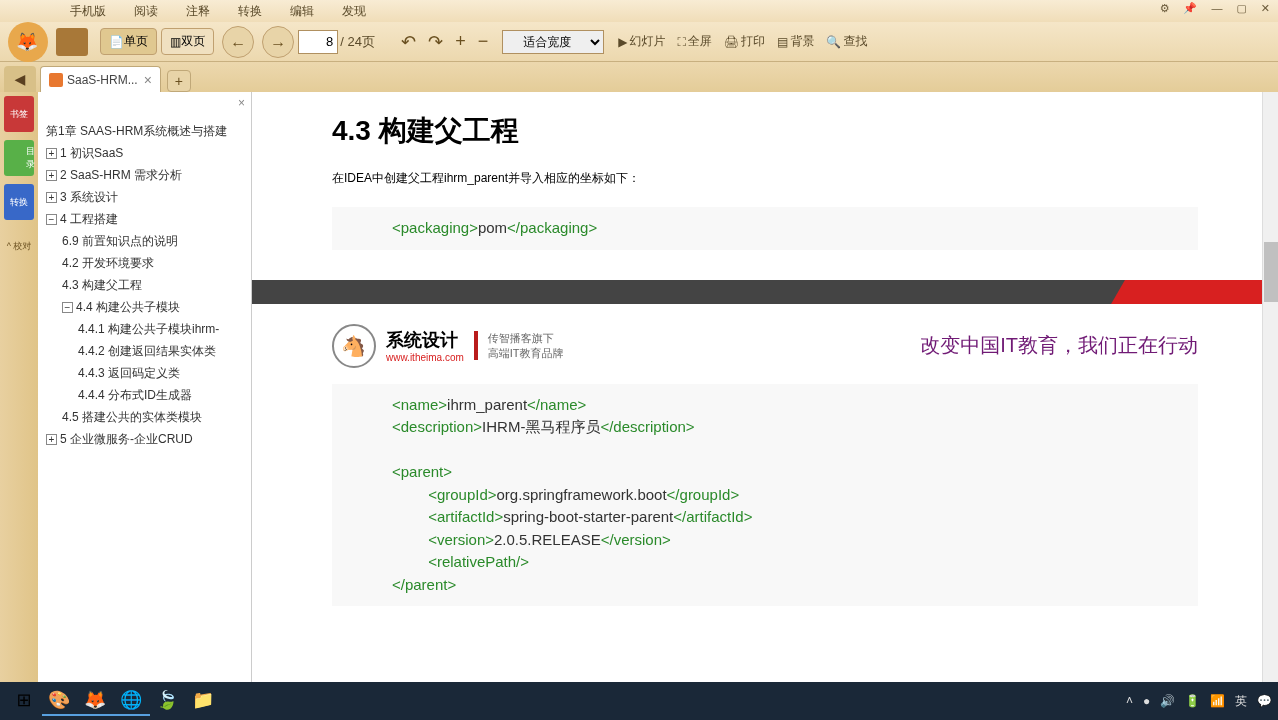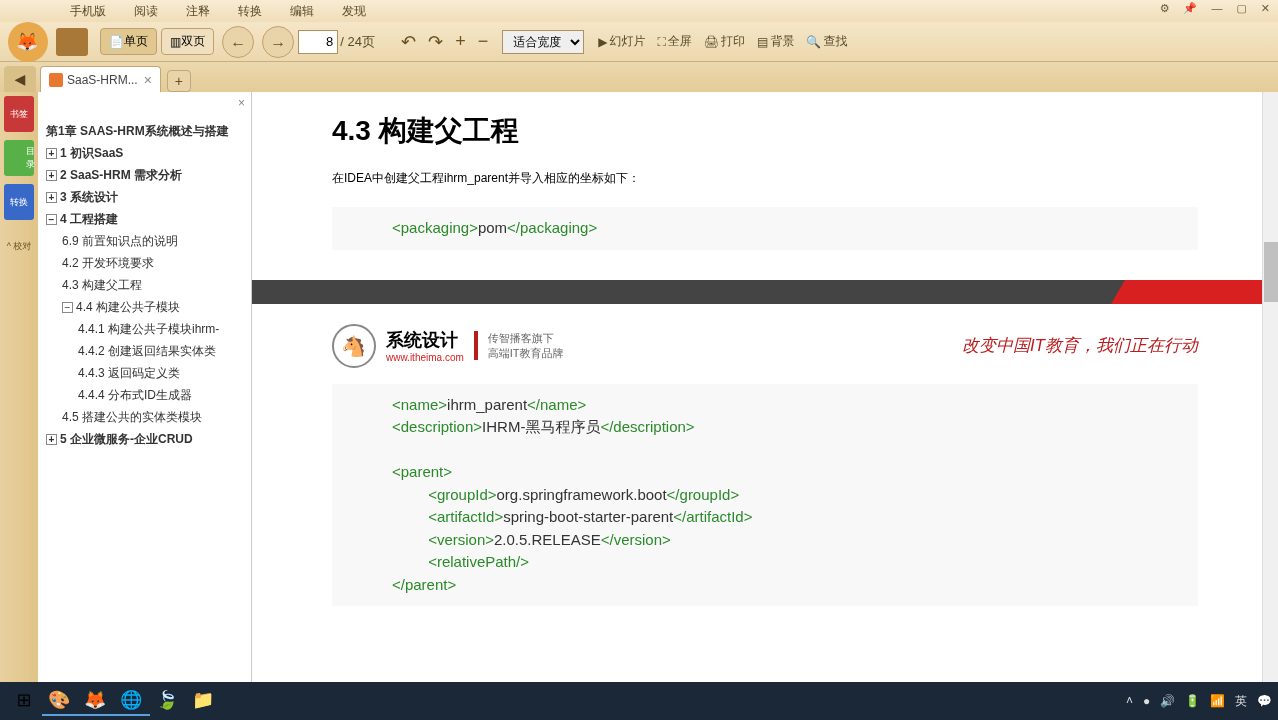--- a/index.html
+++ b/index.html
@@ -17,7 +17,7 @@
 .pagein{width:40px;height:24px;border:1px solid #b09060;text-align:right;padding-right:4px;font-size:13px;}
 .pagetotal{font-size:13px;color:#5a4a2a;margin:0 20px 0 2px;}
 .tbtn{font-size:18px;color:#6a5020;margin:0 6px;cursor:pointer;}
-.zoomsel{height:24px;border:1px solid #b09060;font-size:12px;padding:0 6px;margin:0 8px;}
+.zoomsel{height:24px;border:1px solid #b09060;font-size:12px;padding:0 16px;margin:0 8px;}
 .tooltxt{font-size:12px;color:#5a4a2a;margin:0 6px;cursor:pointer;display:flex;align-items:center;gap:2px;}
 .tabbar{height:30px;background:linear-gradient(#ecd8ae,#e4cc98);display:flex;align-items:flex-end;padding-left:40px;}
 .backtab{position:absolute;left:4px;width:32px;height:26px;background:#d8c088;border-radius:4px 4px 0 0;display:flex;align-items:center;justify-content:center;font-size:14px;color:#5a4020;cursor:pointer;}

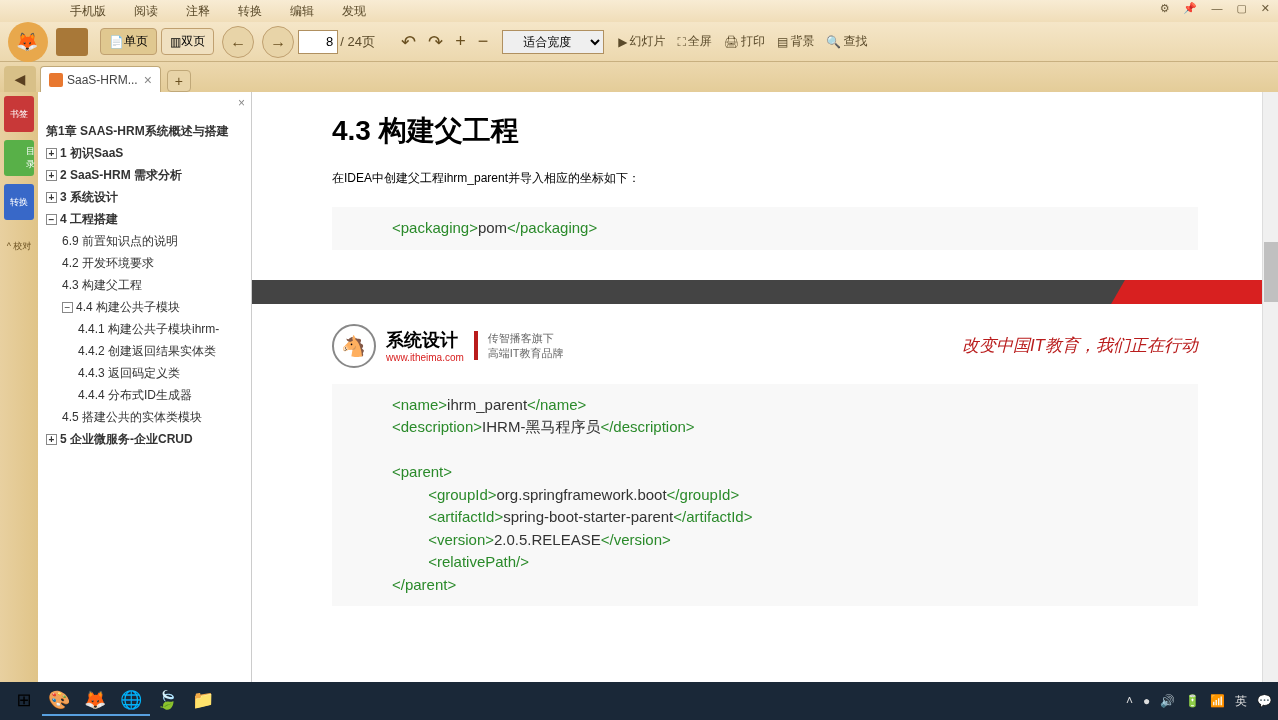--- a/index.html
+++ b/index.html
@@ -38,7 +38,7 @@
 .tree{padding:28px 4px 4px 4px;line-height:20px;color:#333;}
 .node{white-space:nowrap;cursor:pointer;padding:1px 0;}
 .exp{display:inline-block;width:11px;height:11px;border:1px solid #888;text-align:center;line-height:9px;font-size:10px;margin-right:3px;cursor:pointer;vertical-align:middle;}
-.l1{padding-left:4px;font-weight:bold;}
+.l1{padding-left:4px;}
 .l2{padding-left:20px;}
 .l3{padding-left:36px;}
 .content{flex:1;background:#fff;overflow-y:auto;position:relative;}

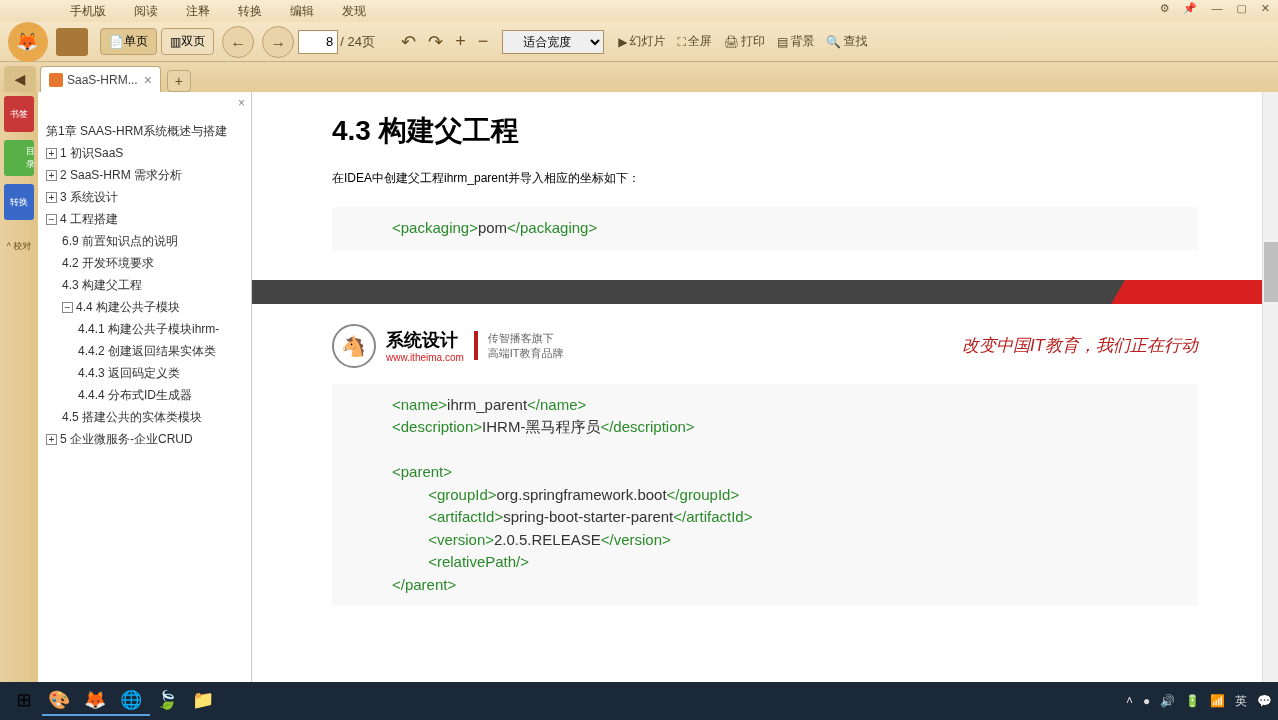--- a/index.html
+++ b/index.html
@@ -60,7 +60,7 @@
 .logotxt{font-size:18px;font-weight:bold;}
 .logotxt small{display:block;font-size:10px;color:#d82020;font-weight:normal;}
 .slogan2{font-size:11px;color:#666;border-left:4px solid #b91c1c;padding-left:10px;line-height:1.3;}
-.tagline{font-size:17px;color:#b91c1c;font-style:italic;}
+.tagline{font-size:20px;color:#701a75;}
 .taskbar{position:absolute;bottom:0;left:0;right:0;height:38px;background:#1a2838;display:flex;align-items:center;padding:0 6px;}
 .tbico{width:36px;height:30px;display:flex;align-items:center;justify-content:center;font-size:18px;cursor:pointer;border-bottom:2px solid transparent;}
 .tbico.act{border-bottom-color:#58a0e0;}

